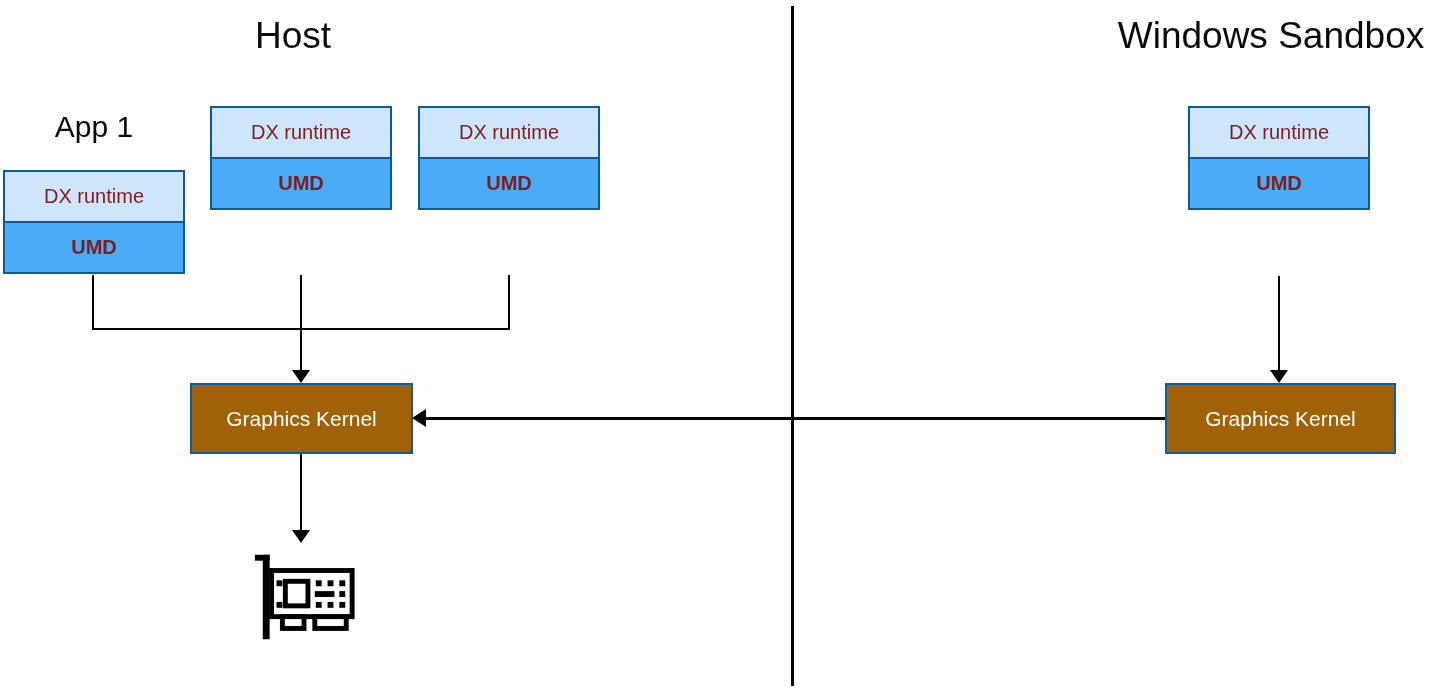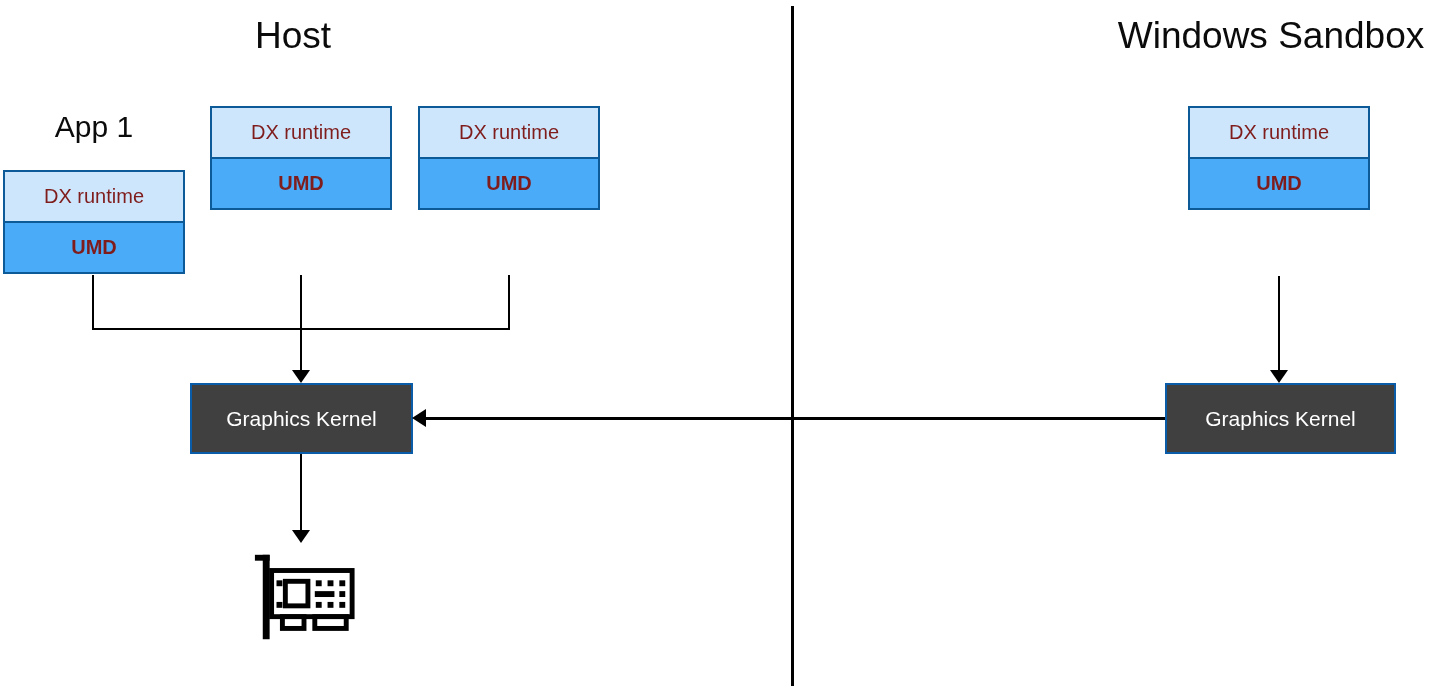--- a/index.html
+++ b/index.html
@@ -28,7 +28,7 @@
   .layer.dx{flex:0 0 49px;background:#cde6fb;border-bottom:2px solid #0c5a97;}
   .layer.umd{flex:1 1 auto;background:#4aacf8;font-weight:bold;}
   .kernel-box{
-    position:absolute;top:383px;height:71px;background:#404040;
+    position:absolute;top:383px;height:71px;background:#a16207;
     border:2px solid #0a5ca8;box-sizing:border-box;
     display:flex;align-items:center;justify-content:center;
     color:#ffffff;font-size:21px;

